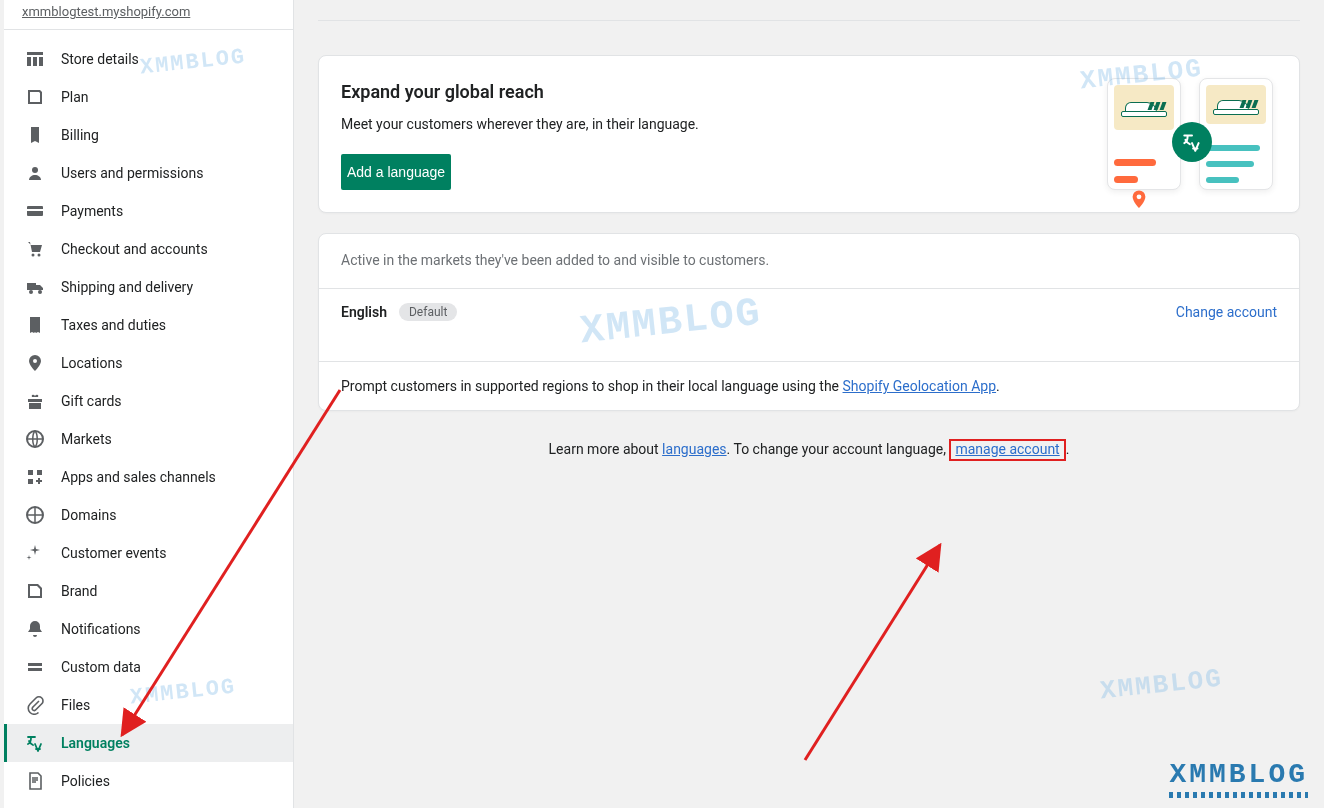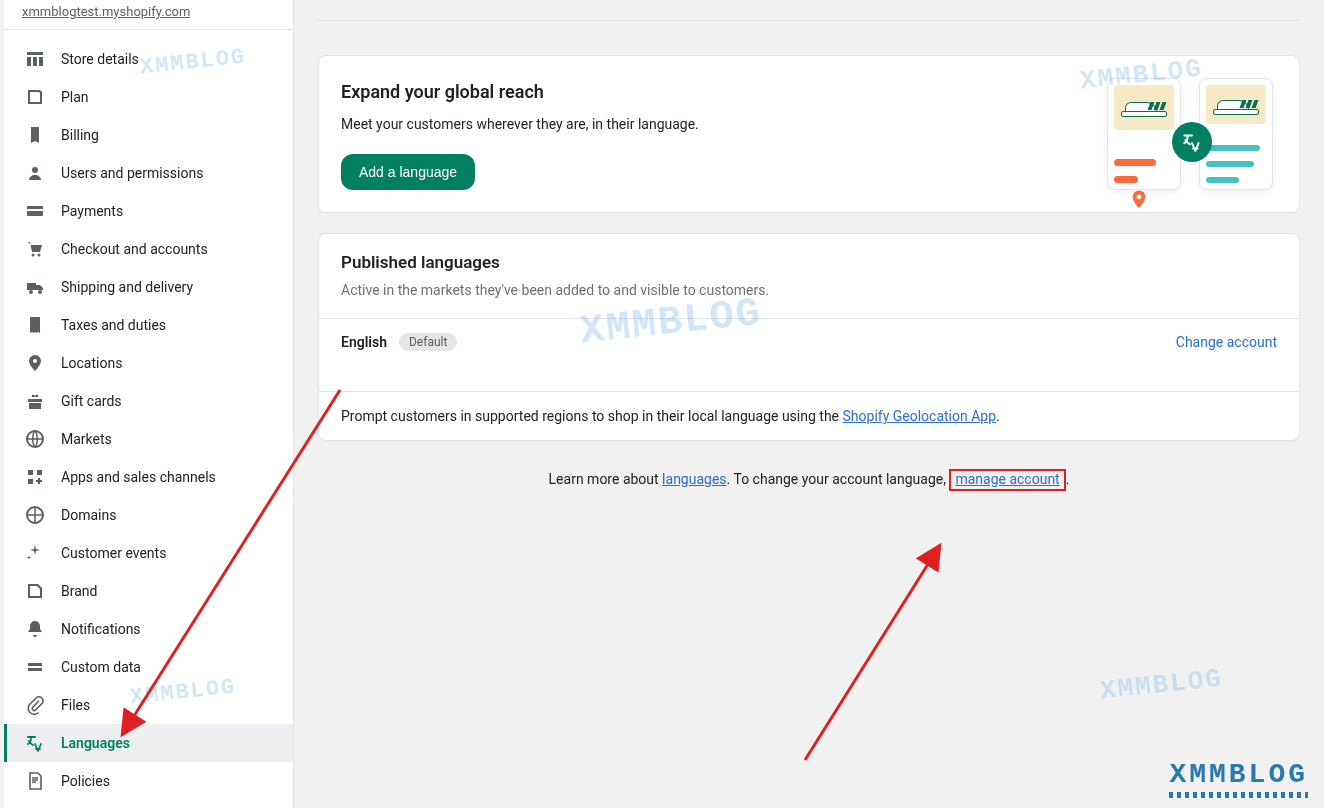--- a/index.html
+++ b/index.html
@@ -89,8 +89,8 @@
     background: #008060;
     color: #fff;
     border: none;
-    padding: 10px 18px;
-    border-radius: 12px;
+    padding: 10px 6px;
+    border-radius: 2px;
     font-size: 14px;
     font-weight: 500;
     cursor: pointer;

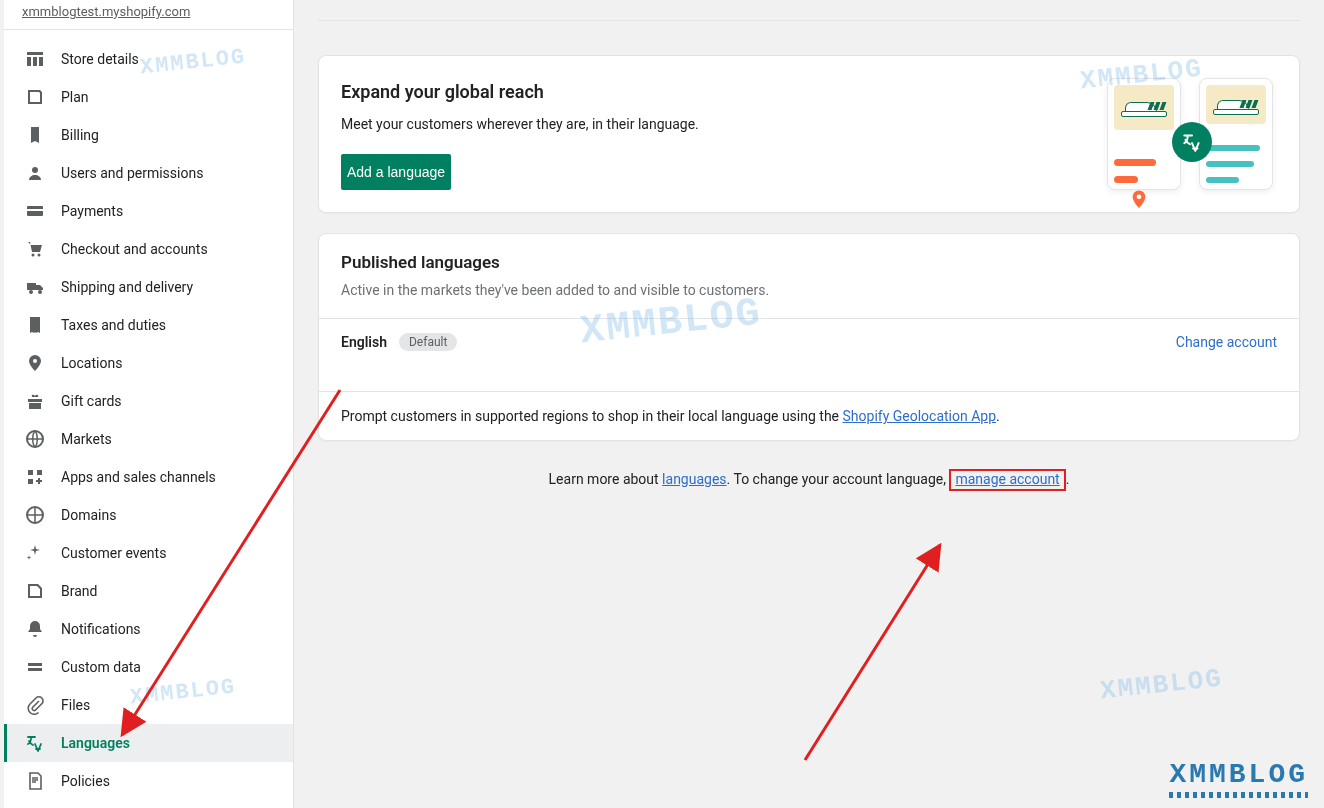--- a/index.html
+++ b/index.html
@@ -449,7 +449,6 @@
 
   <section class="card">
     <div class="section-header">
-      <h3 class="section-title">Published languages</h3>
       <p class="section-desc">Active in the markets they've been added to and visible to customers.</p>
     </div>
     <div class="row">

